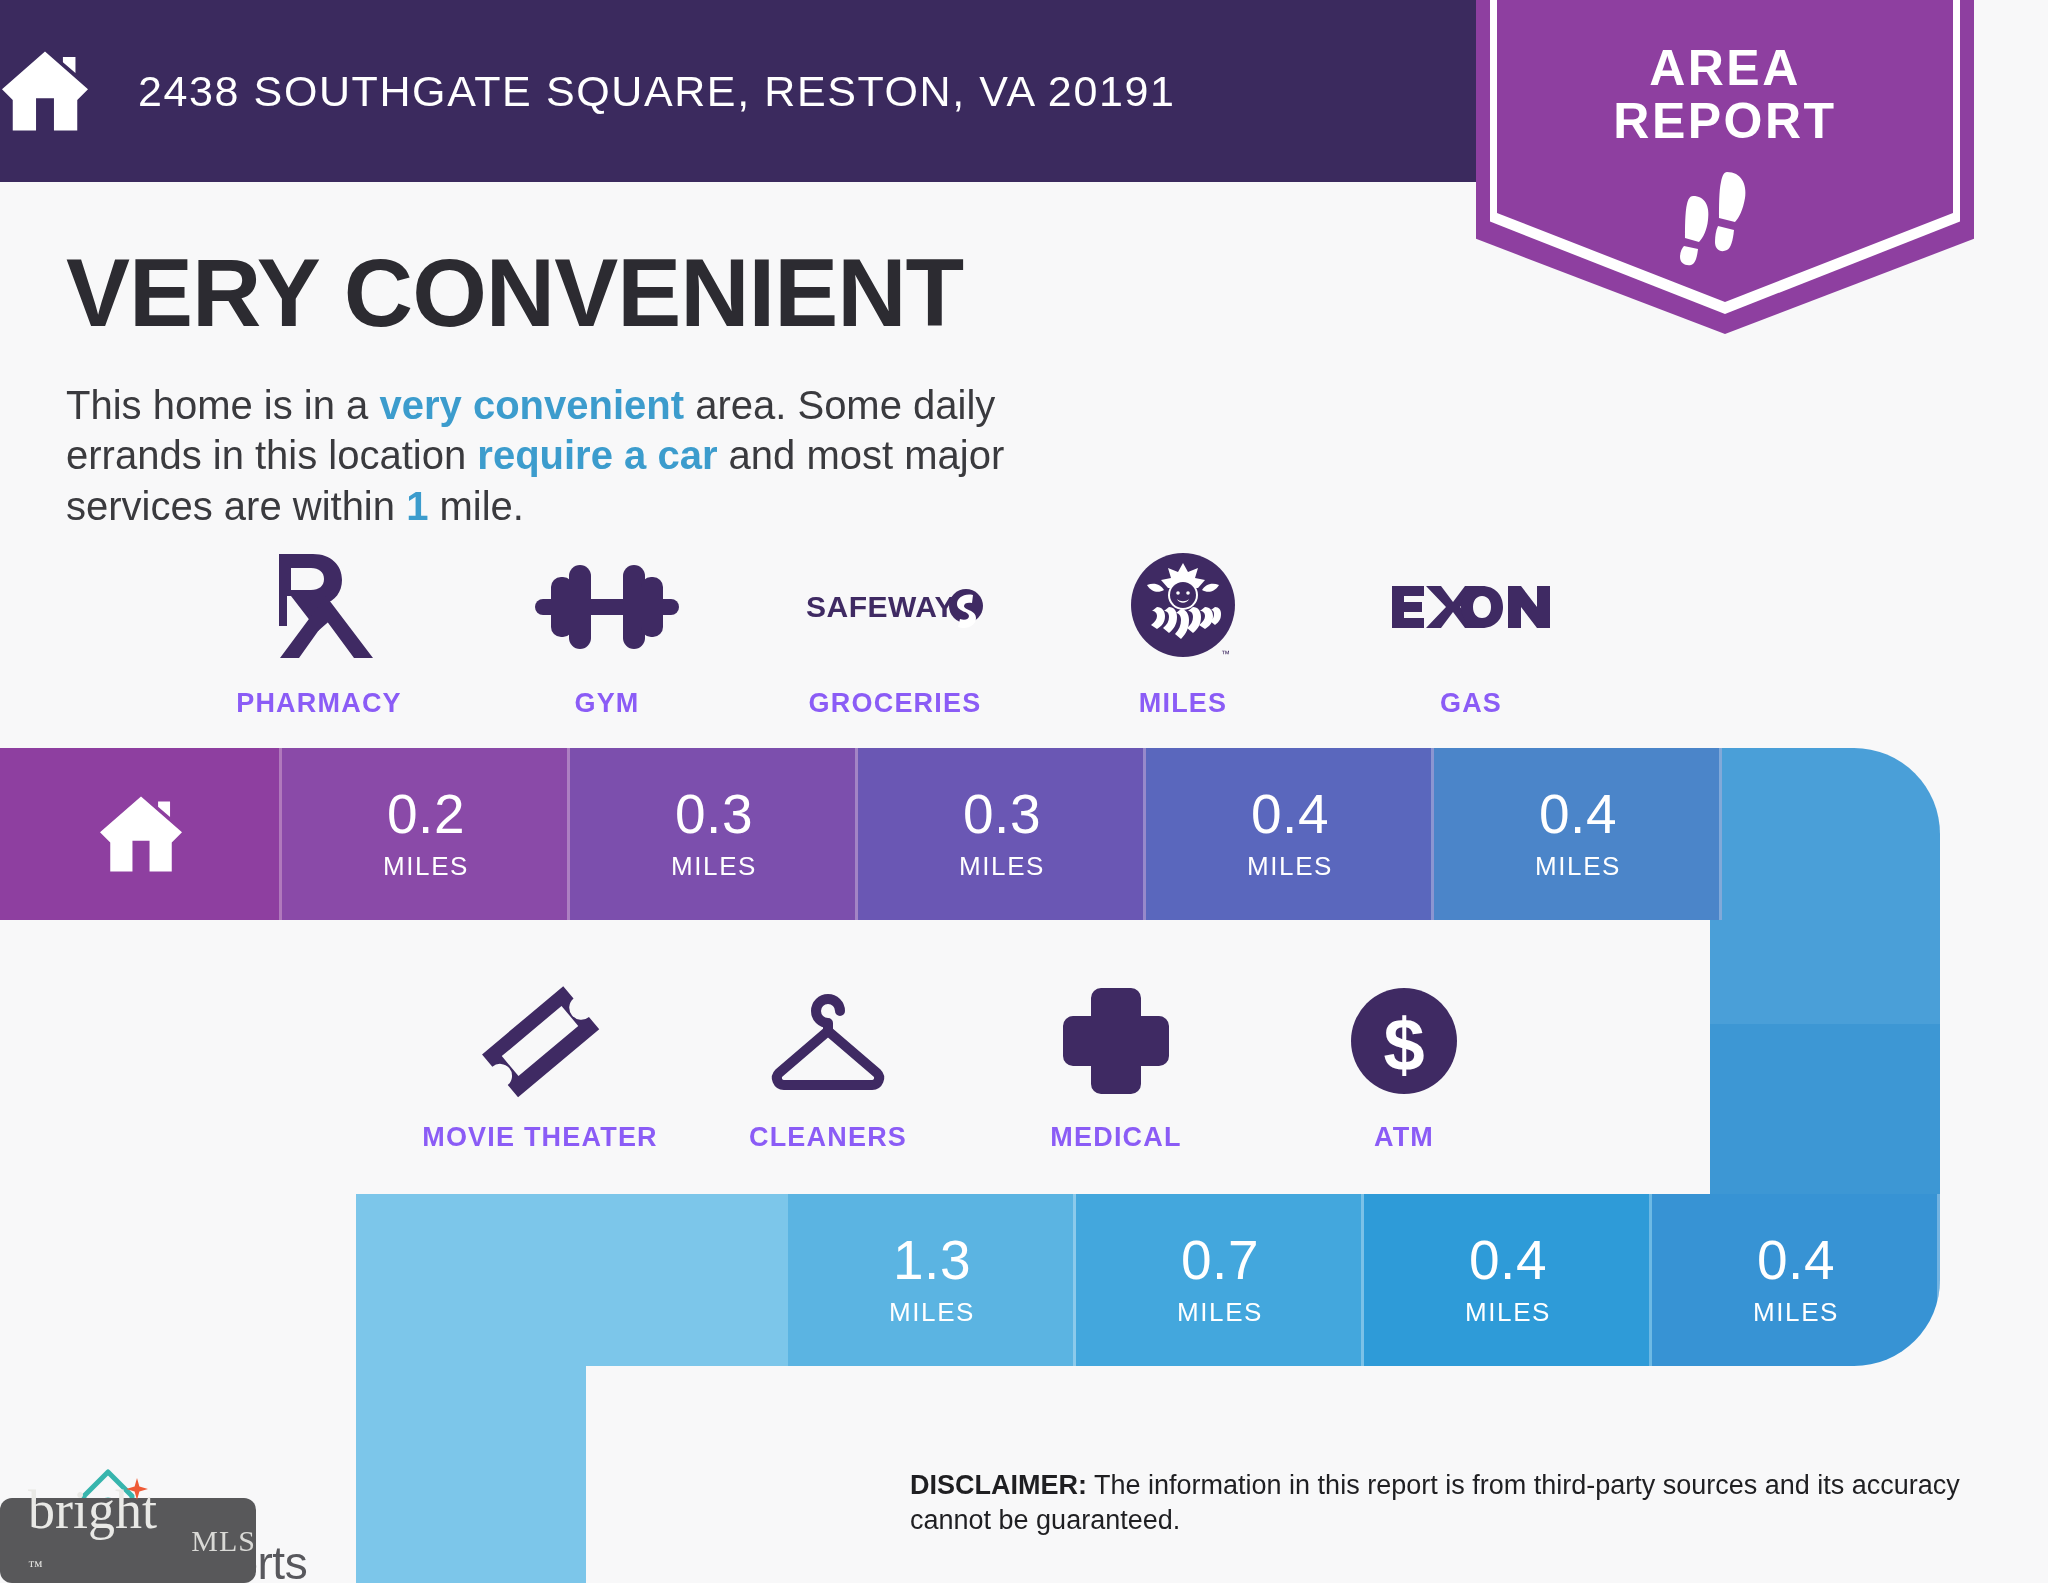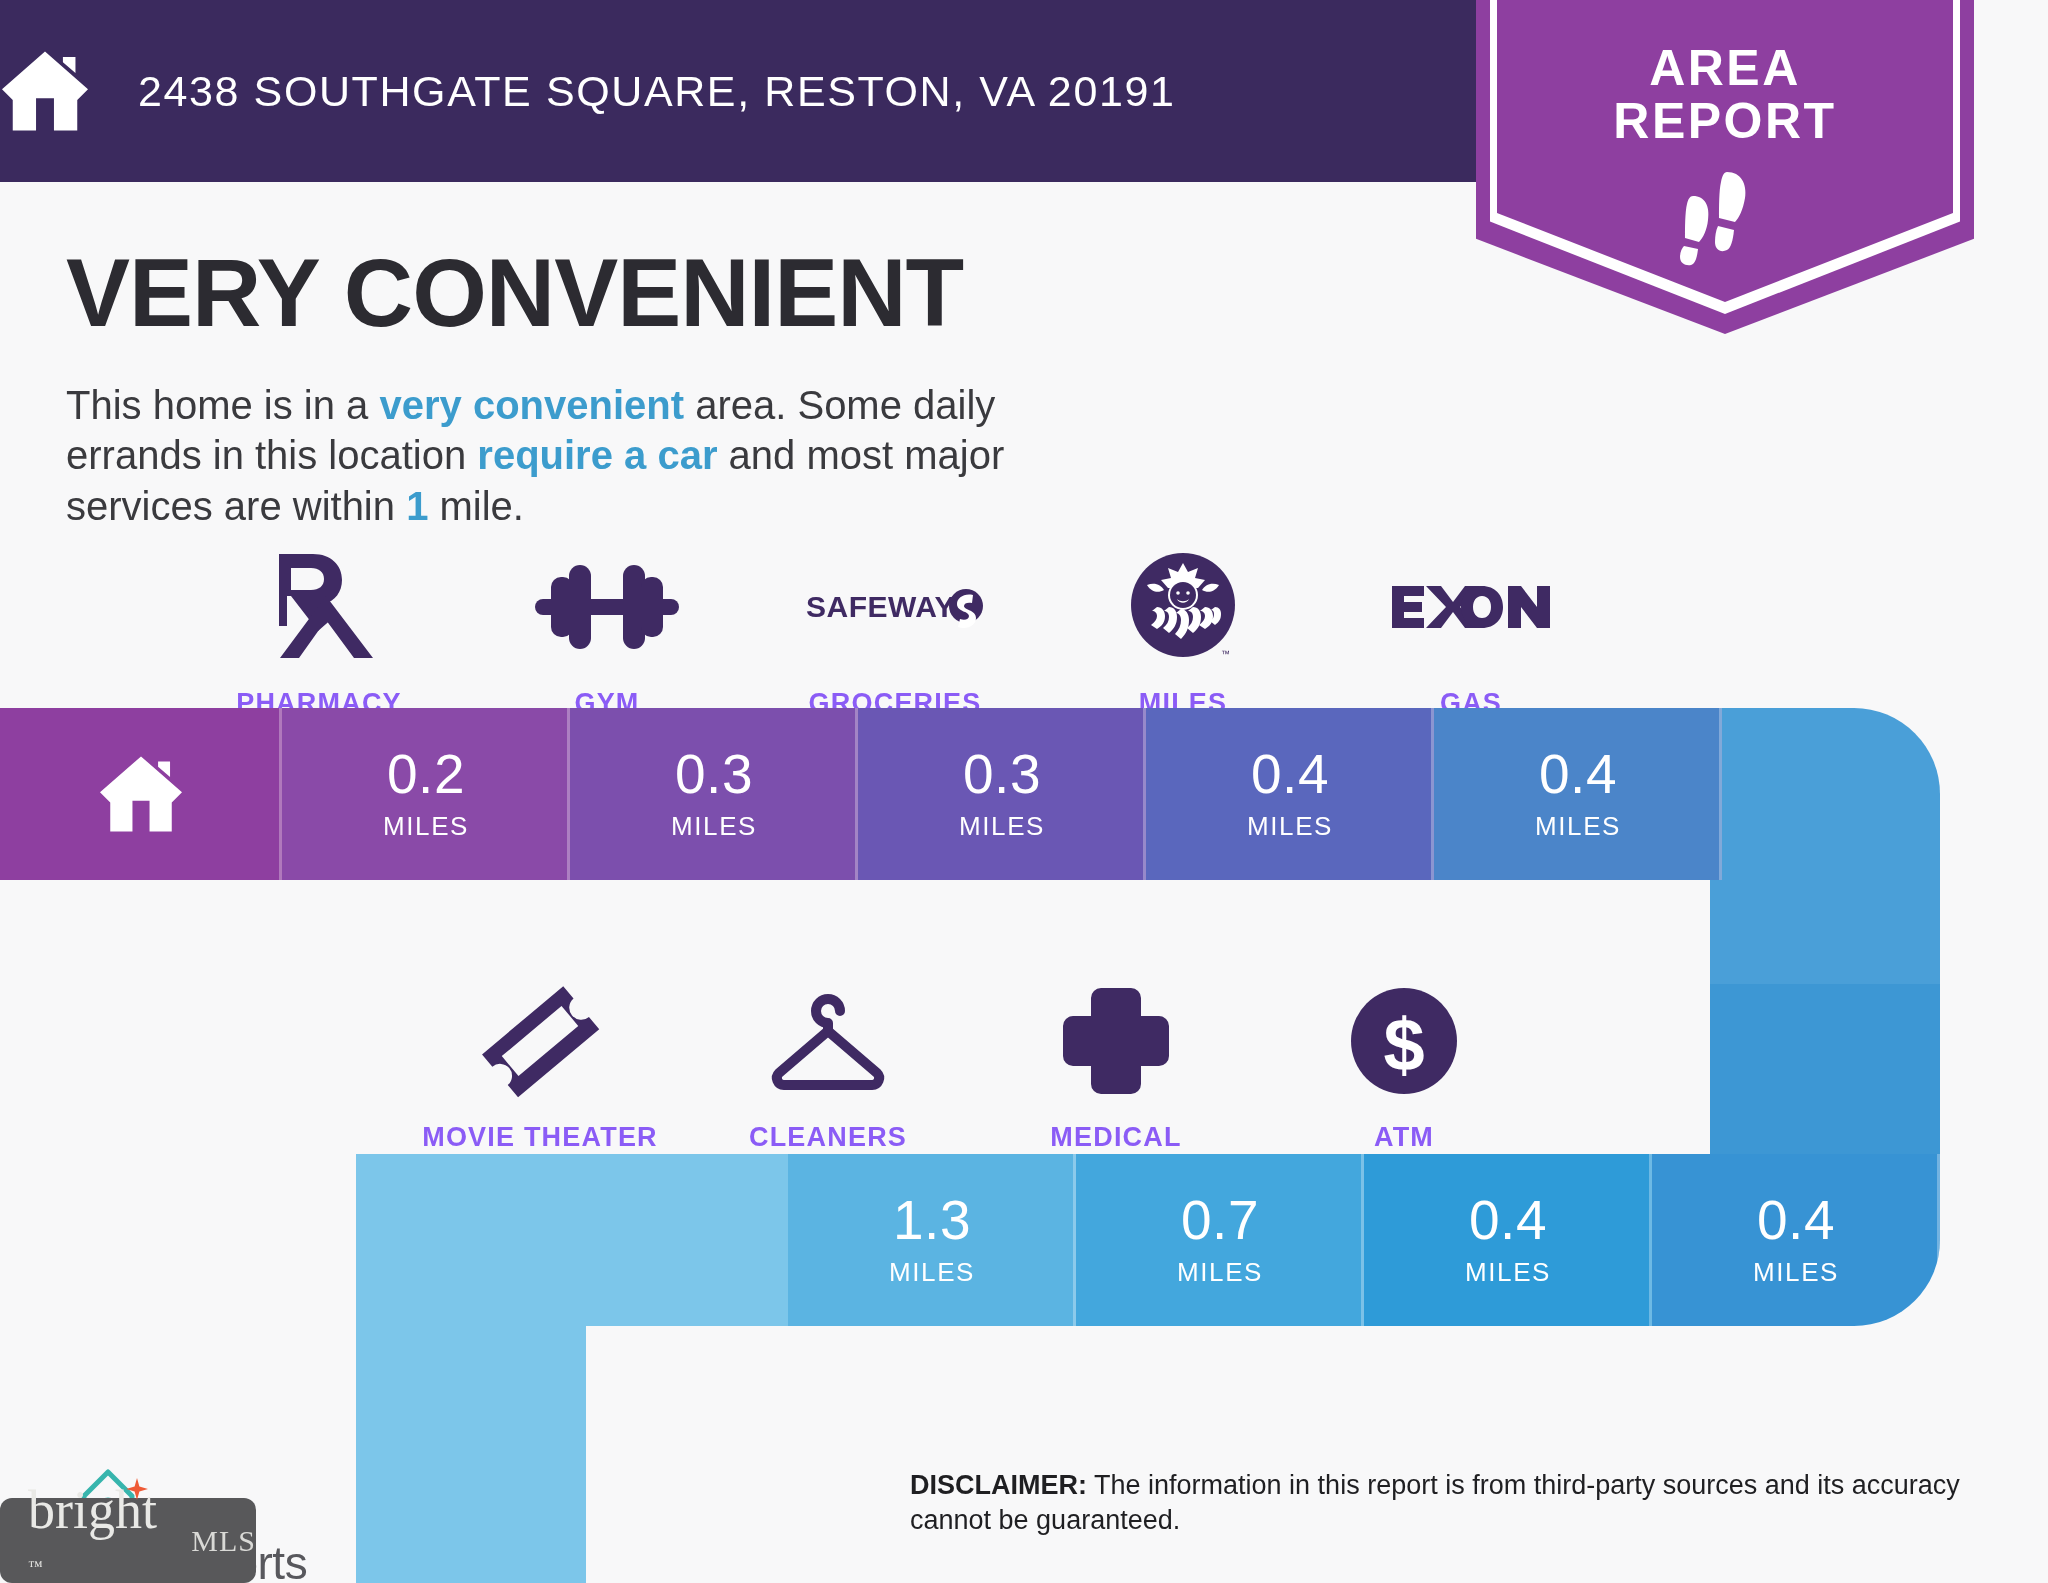--- a/index.html
+++ b/index.html
@@ -73,7 +73,7 @@
   #row2-icons { left: 396px; top: 982px; }
 
   
-  .ribbon-wrap { position: absolute; left: 0; top: 708px; width: 2048px; height: 620px; }
+  .ribbon-wrap { position: absolute; left: 0; top: 748px; width: 2048px; height: 620px; }
 
   .bar {
     position: absolute; display: flex; align-items: stretch; overflow: hidden;

